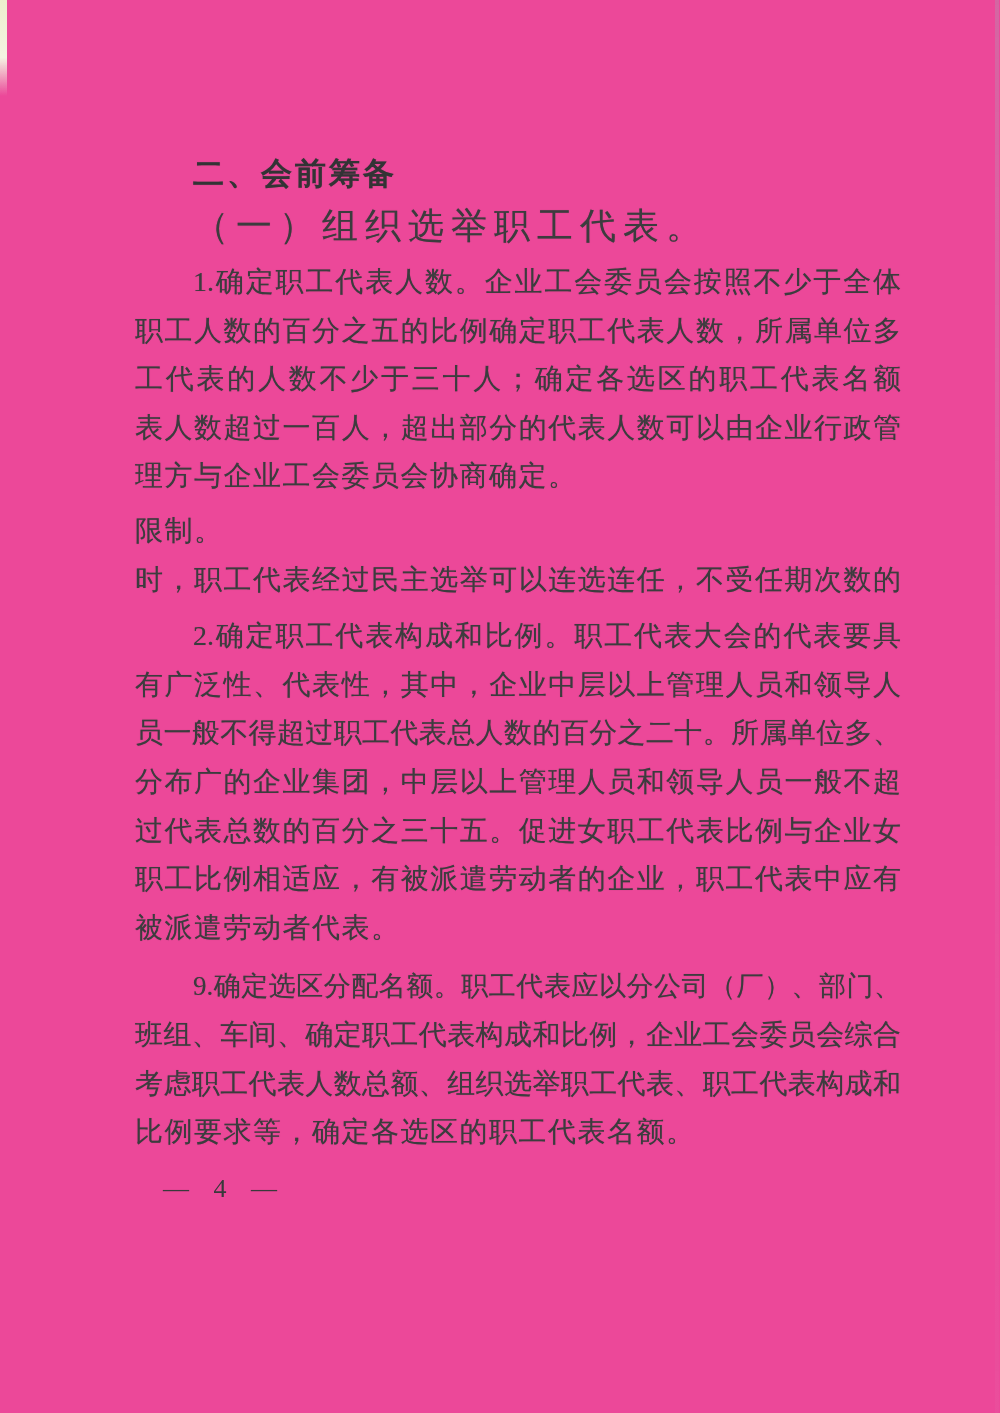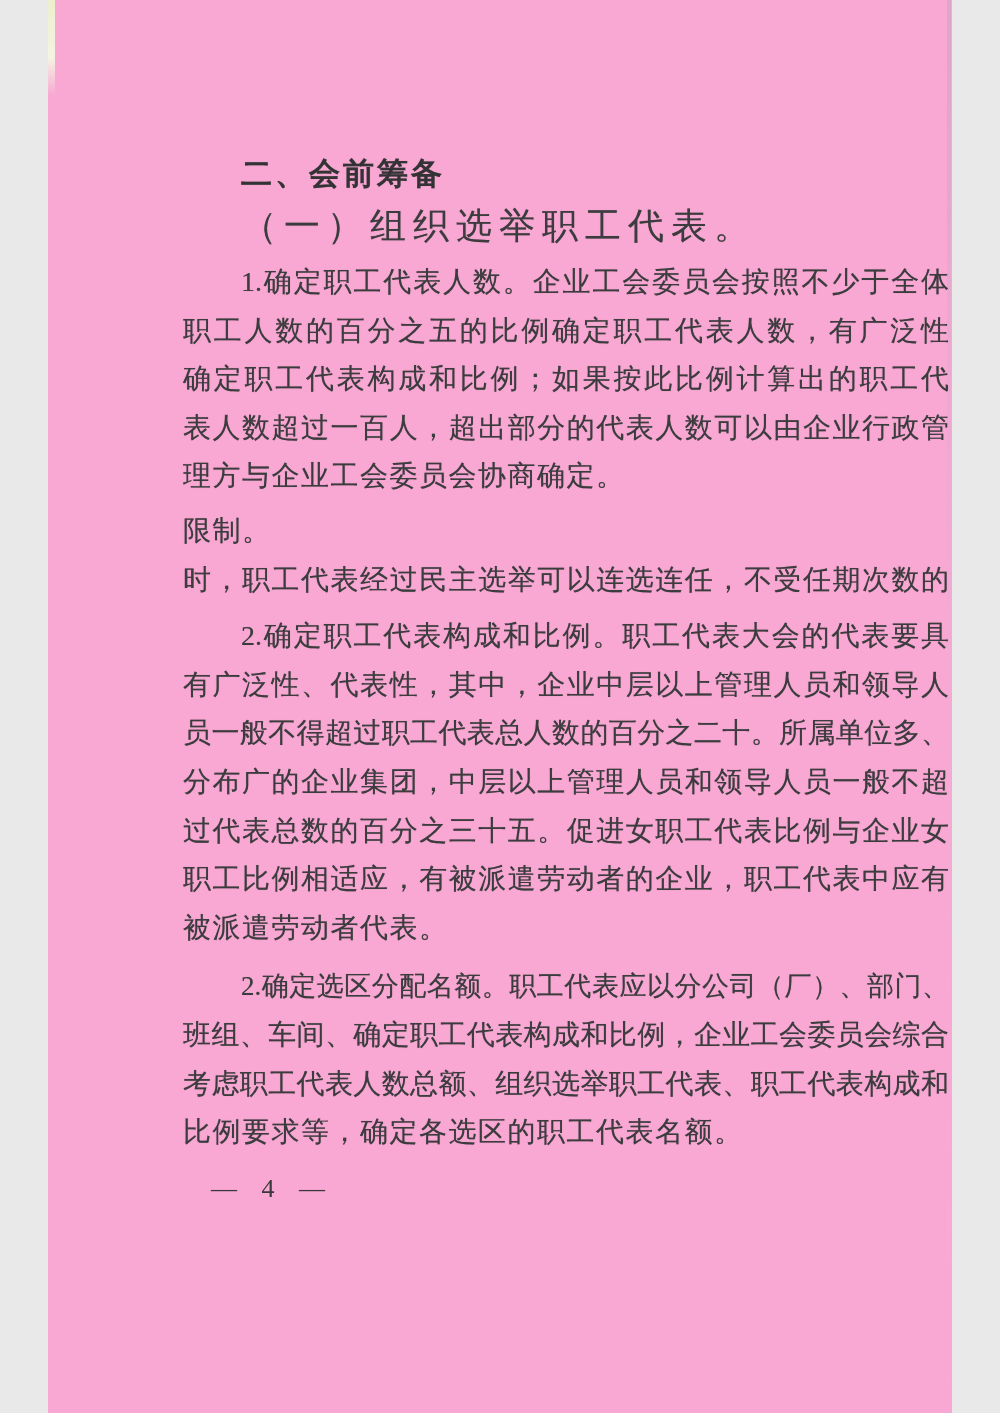--- a/index.html
+++ b/index.html
@@ -5,10 +5,10 @@
   html, body { margin: 0; padding: 0; background: #e9e9e9; }
   .page {
     position: relative;
-    width: 904px;
+    width: 1000px;
     height: 1413px;
     margin: 0 auto;
-    background: #f9a8d4;
+    background: #ec4899;
     overflow: hidden;
     font-family: "Liberation Serif", "DejaVu Serif", serif;
     color: #3c3c3e;

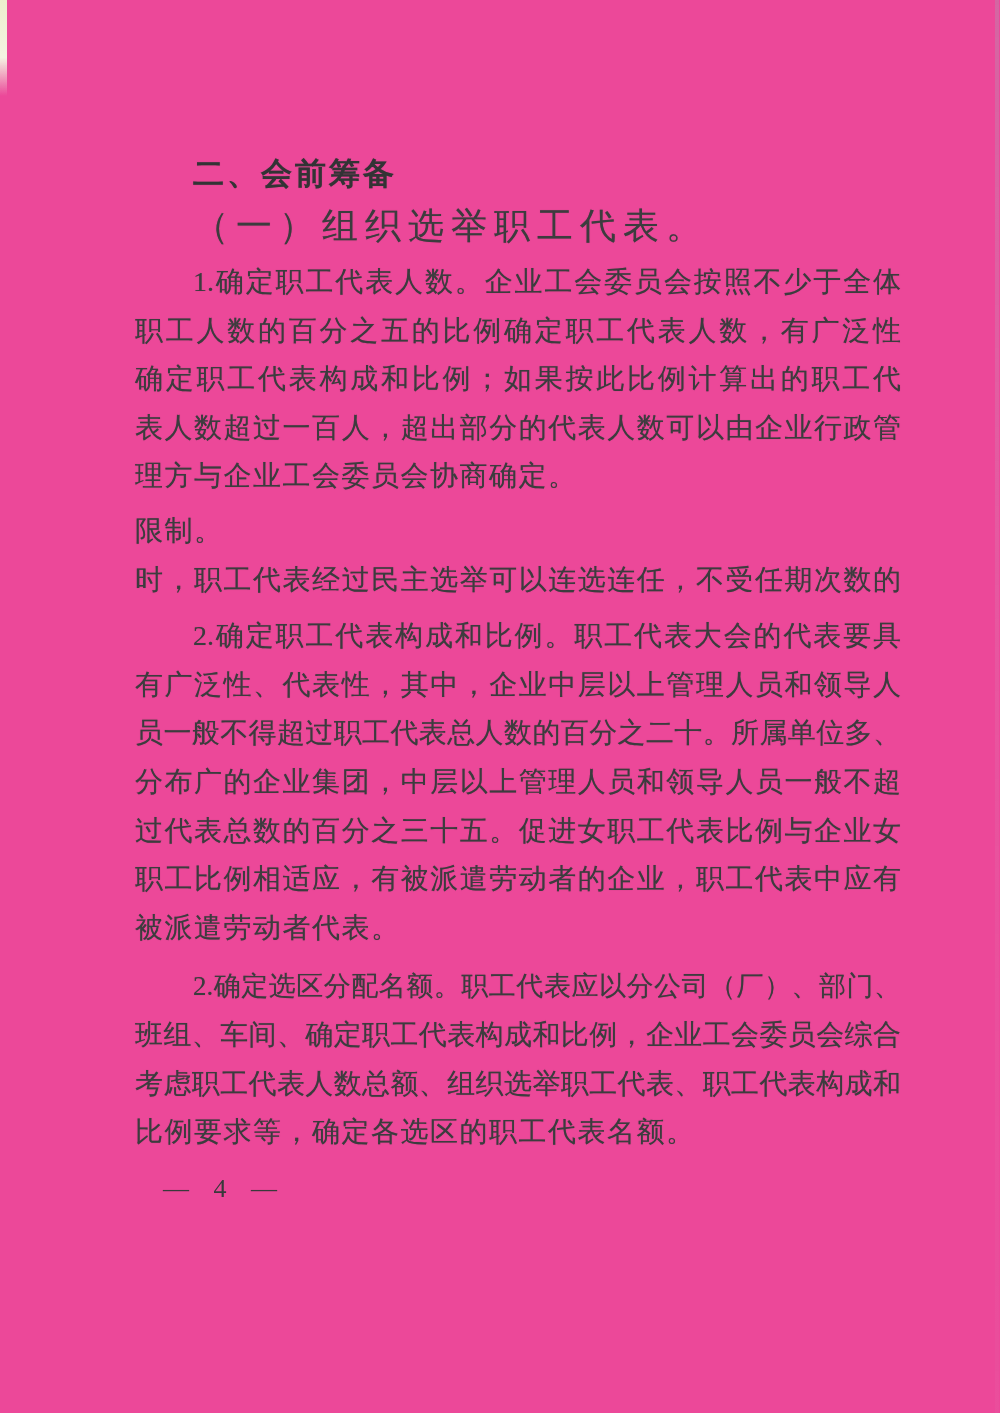--- a/index.html
+++ b/index.html
@@ -97,7 +97,7 @@
 
     <div class="para para-1">
       <div class="line just ind">1.确定职工代表人数。企业工会委员会按照不少于全体</div>
-      <div class="line just">职工人数的百分之五的比例确定职工代表人数，有广泛性</div>
+      <div class="line just">职工人数的百分之五的比例确定职工代表人数，所属单位多</div>
       <div class="line just">确定职工代表构成和比例；如果按此比例计算出的职工代</div>
       <div class="line just">表人数超过一百人，超出部分的代表人数可以由企业行政管</div>
       <div class="line">理方与企业工会委员会协商确定。</div>

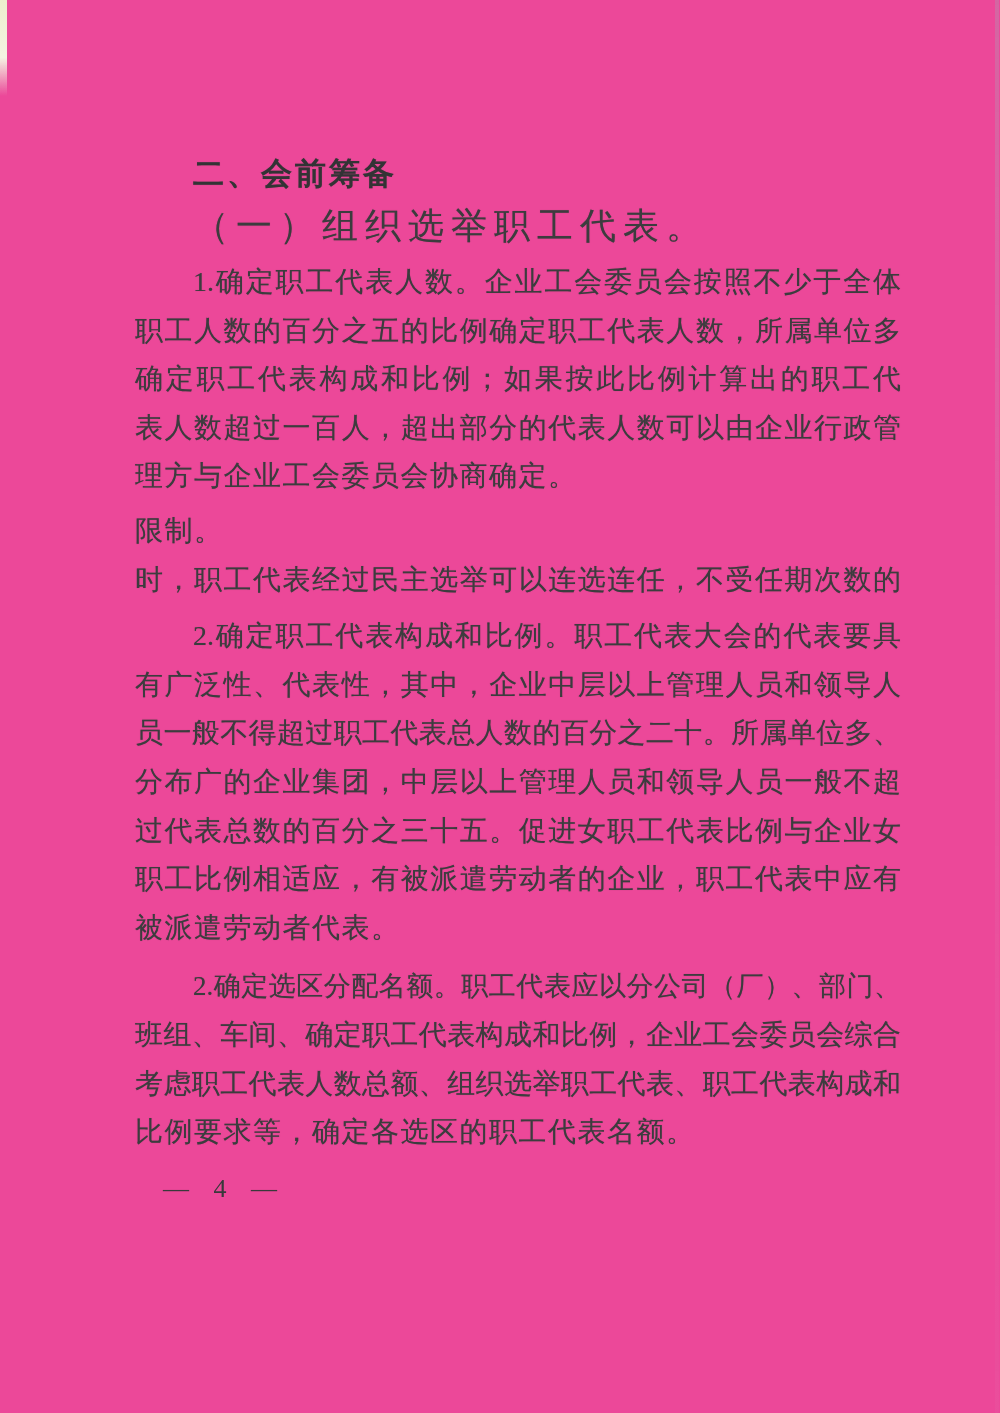--- a/index.html
+++ b/index.html
@@ -98,7 +98,7 @@
     <div class="para para-1">
       <div class="line just ind">1.确定职工代表人数。企业工会委员会按照不少于全体</div>
       <div class="line just">职工人数的百分之五的比例确定职工代表人数，所属单位多</div>
-      <div class="line just">确定职工代表构成和比例；如果按此比例计算出的职工代</div>
+      <div class="line just">工代表的人数不少于三十人；确定各选区的职工代表名额</div>
       <div class="line just">表人数超过一百人，超出部分的代表人数可以由企业行政管</div>
       <div class="line">理方与企业工会委员会协商确定。</div>
     </div>

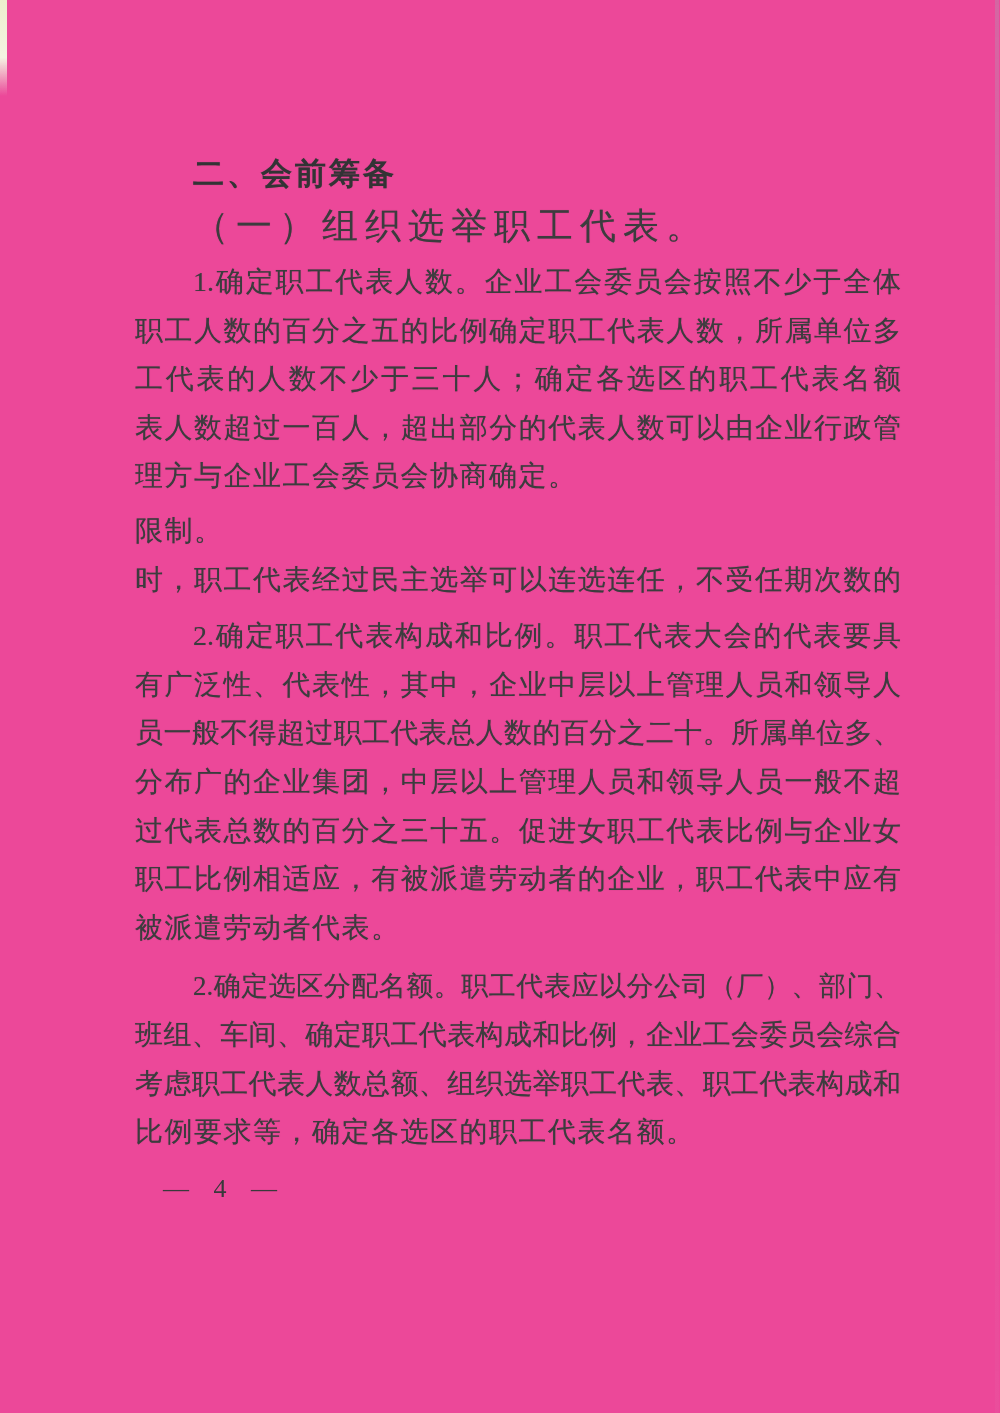--- a/index.html
+++ b/index.html
@@ -119,7 +119,7 @@
     </div>
 
     <div class="para para-4">
-      <div class="line just ind tight">2.确定选区分配名额。职工代表应以分公司（厂）、部门、</div>
+      <div class="line just ind tight">9.确定选区分配名额。职工代表应以分公司（厂）、部门、</div>
       <div class="line just">班组、车间、确定职工代表构成和比例，企业工会委员会综合</div>
       <div class="line just">考虑职工代表人数总额、组织选举职工代表、职工代表构成和</div>
       <div class="line">比例要求等，确定各选区的职工代表名额。</div>

